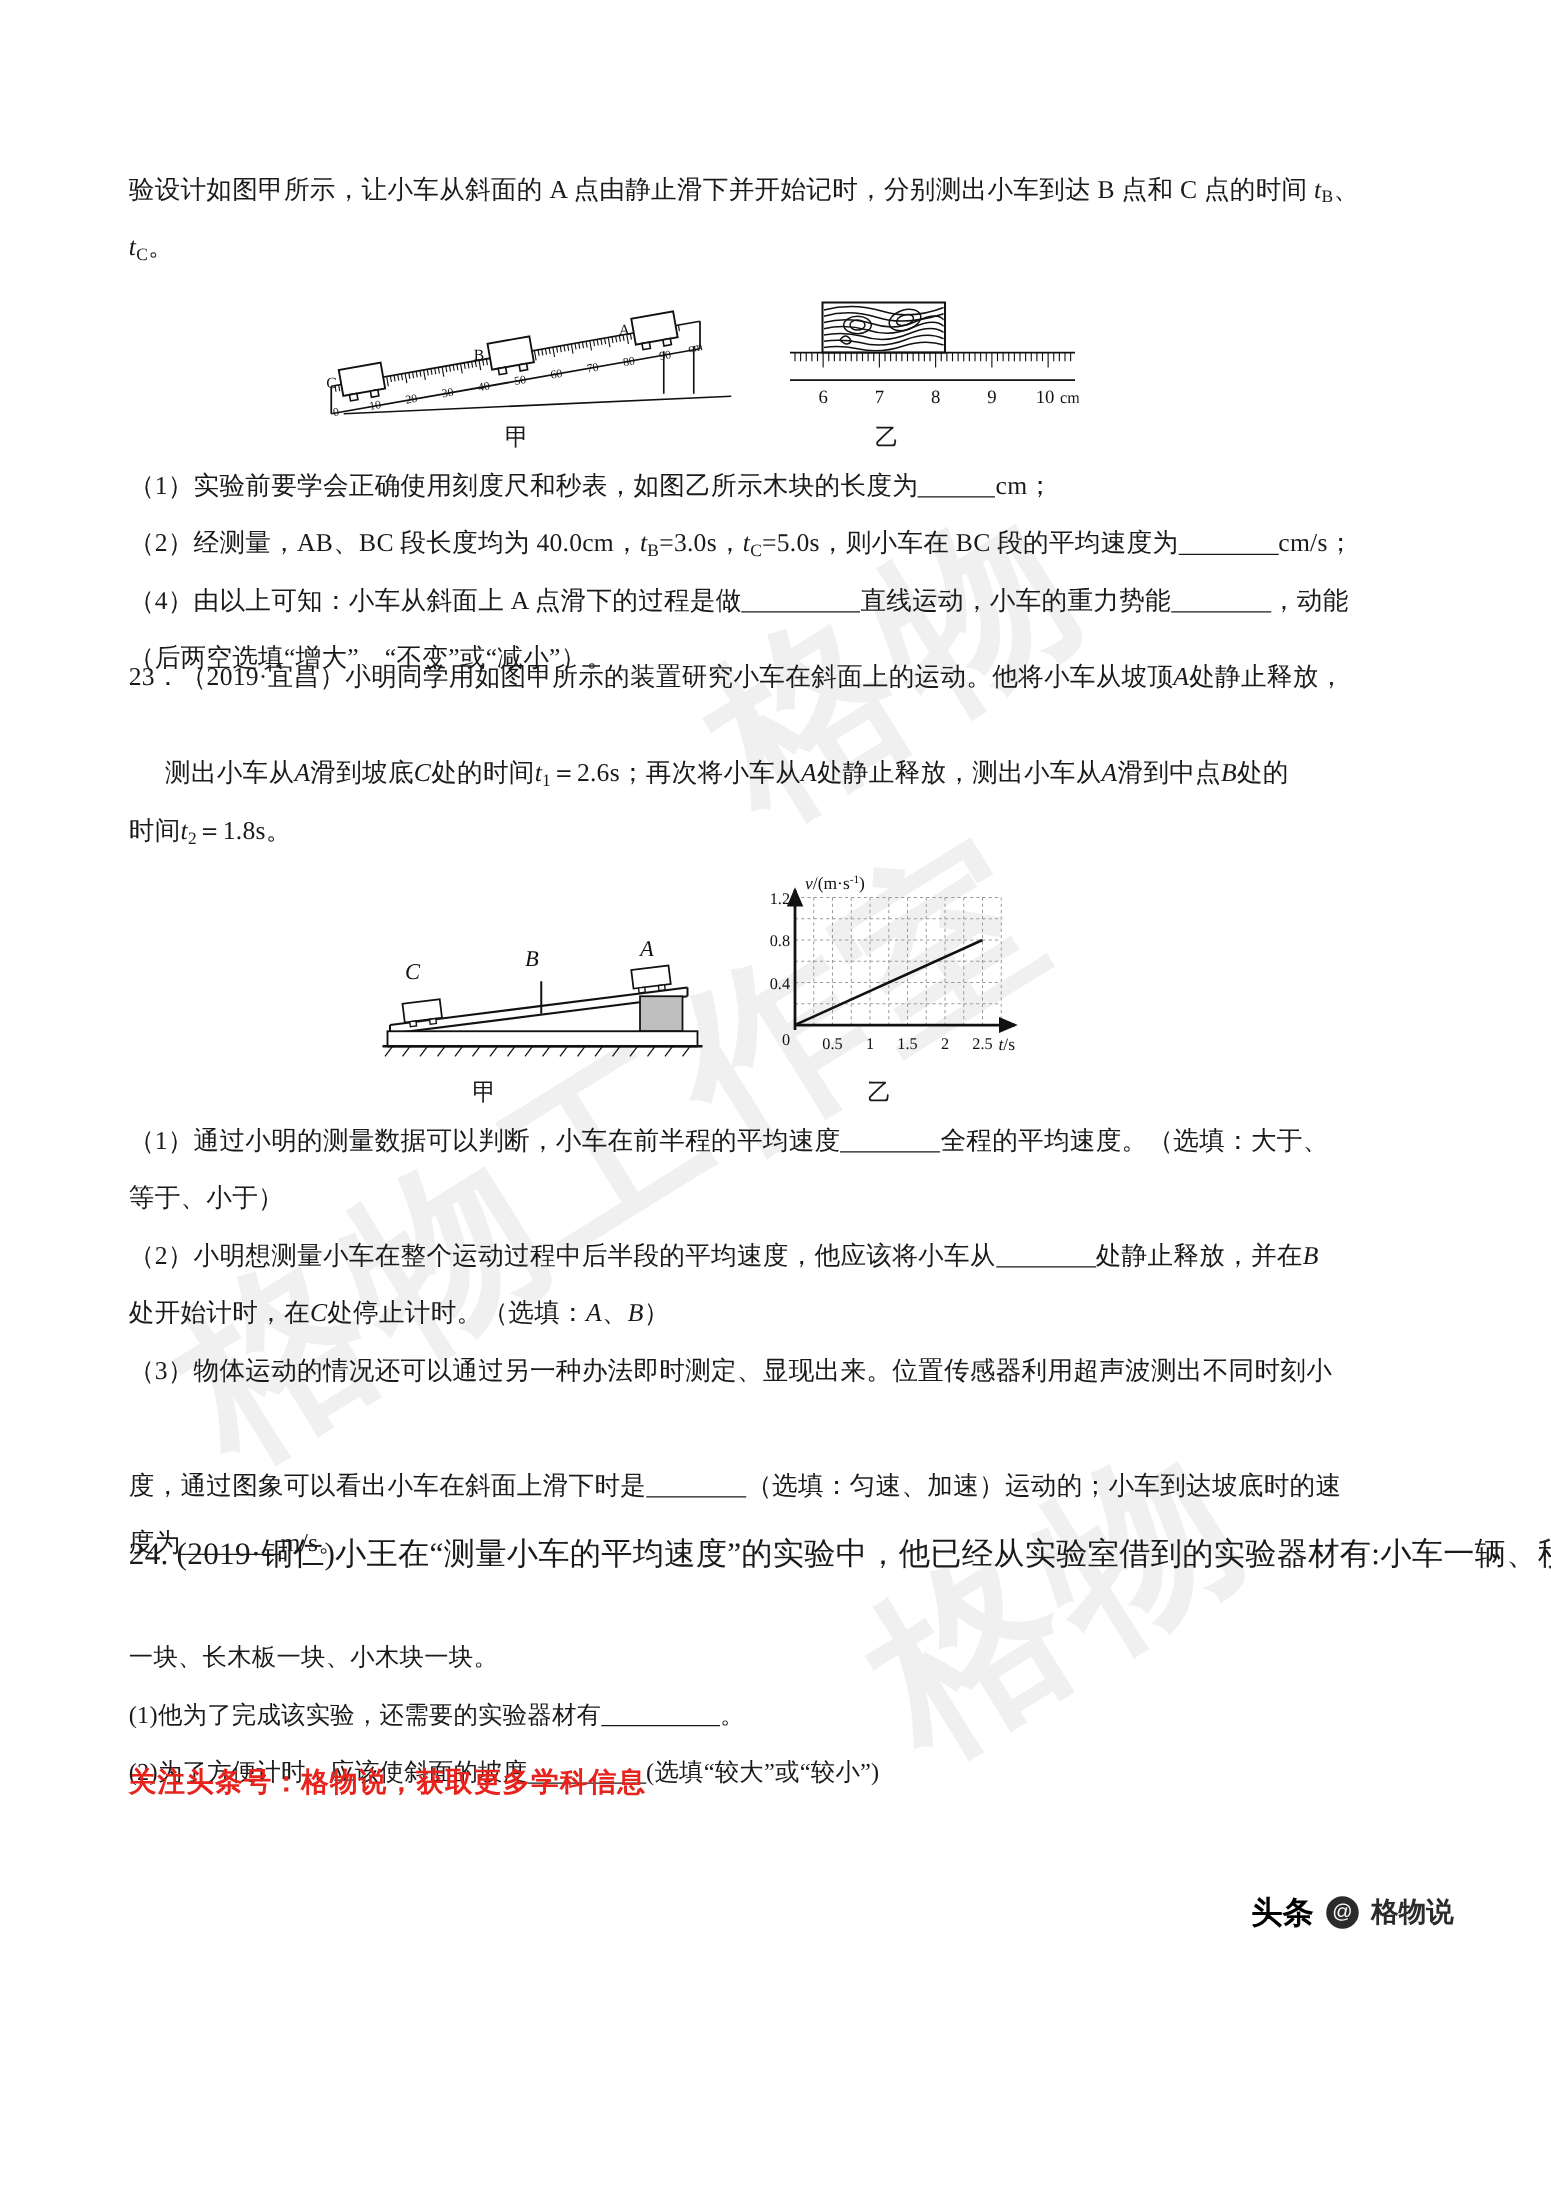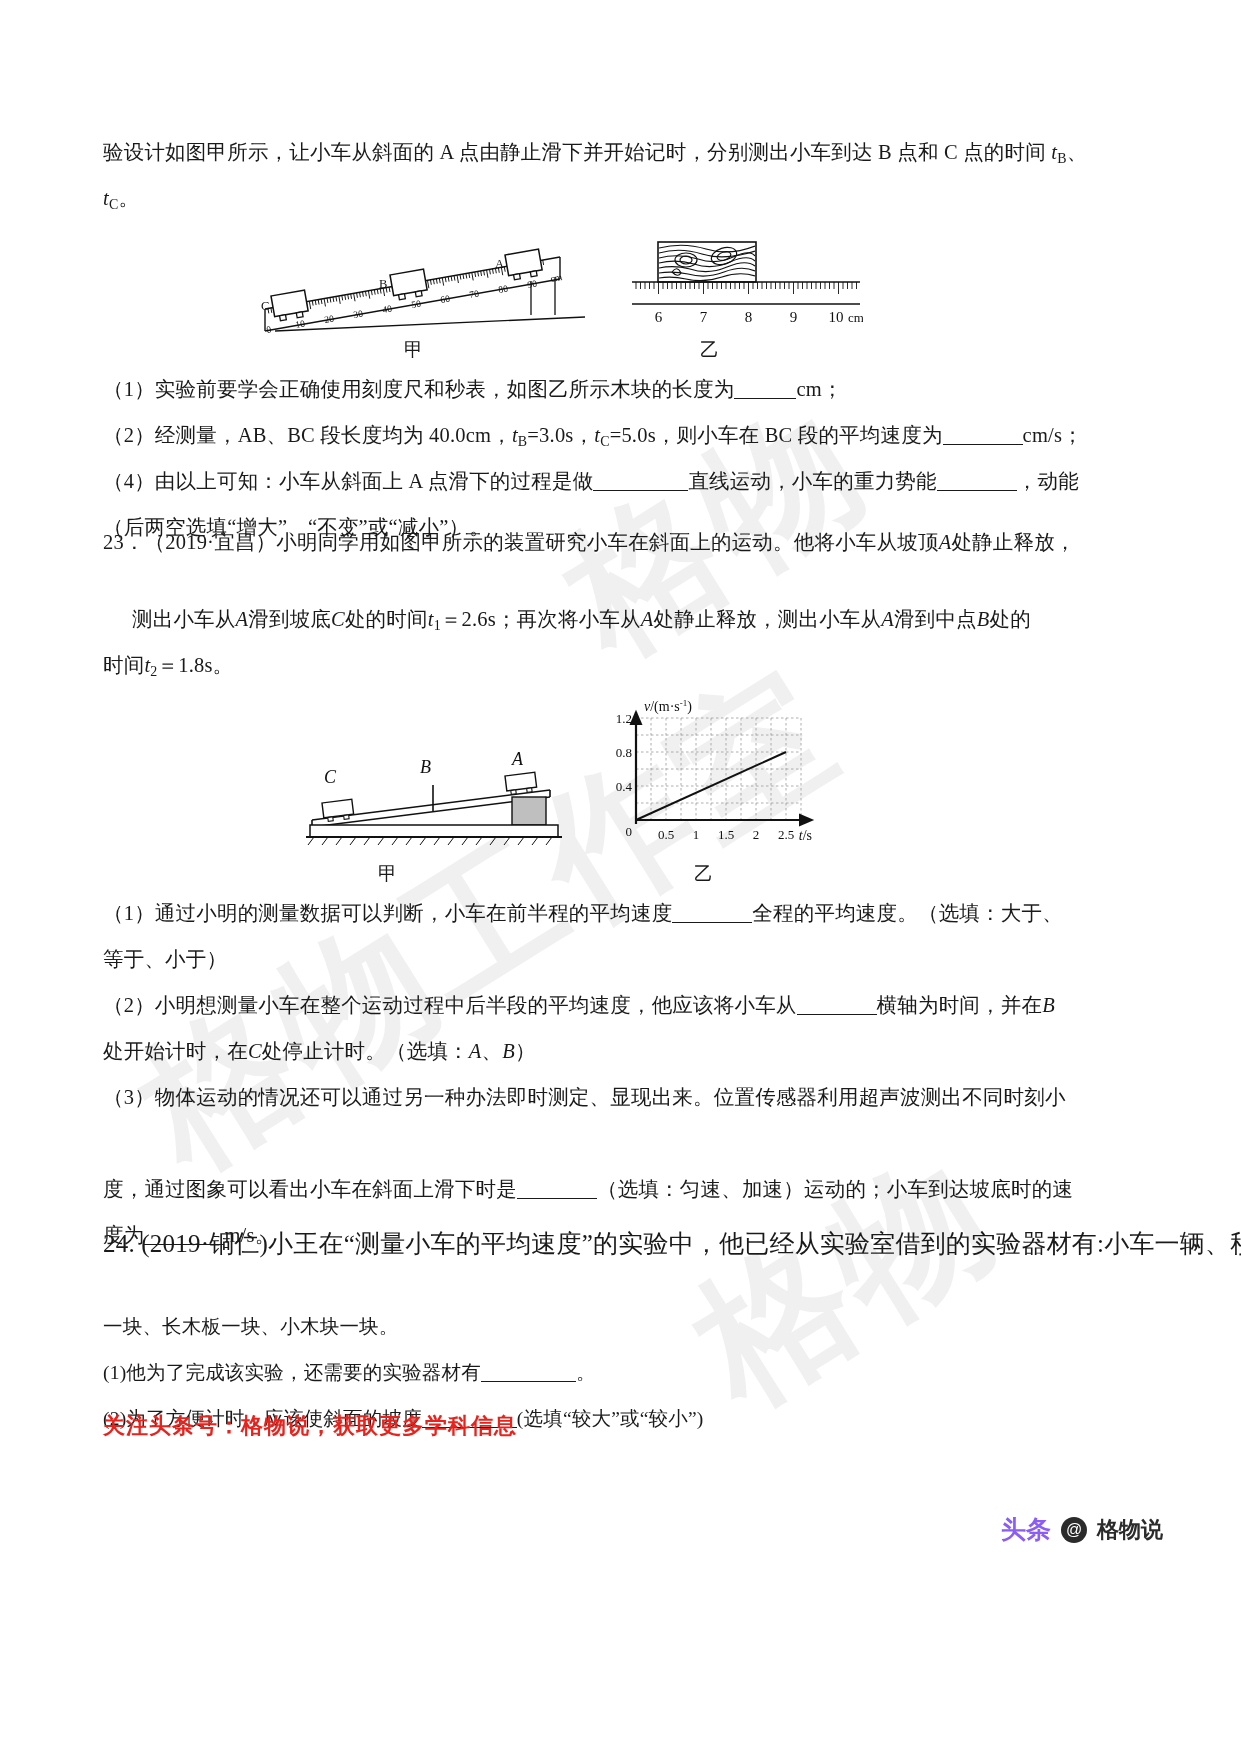--- a/index.html
+++ b/index.html
@@ -525,7 +525,7 @@
   <div class="para" style="left:103px; top:949px;">等于、小于）</div>
 
   <div class="para" style="left:103px; top:995px;">
-    <span>（2）小明想测量小车在整个运动过程中后半段的平均速度，他应该将小车从</span><span class="blank-m"></span><span>横轴为时间，并在</span><span class="ital">B</span>
+    <span>（2）小明想测量小车在整个运动过程中后半段的平均速度，他应该将小车从</span><span class="blank-m"></span><span>处静止释放，并在</span><span class="ital">B</span>
   </div>
   <div class="para" style="left:103px; top:1041px;">
     <span>处开始计时，在</span><span class="ital">C</span><span>处停止计时。（选填：</span><span class="ital">A</span><span>、</span><span class="ital">B</span><span>）</span>

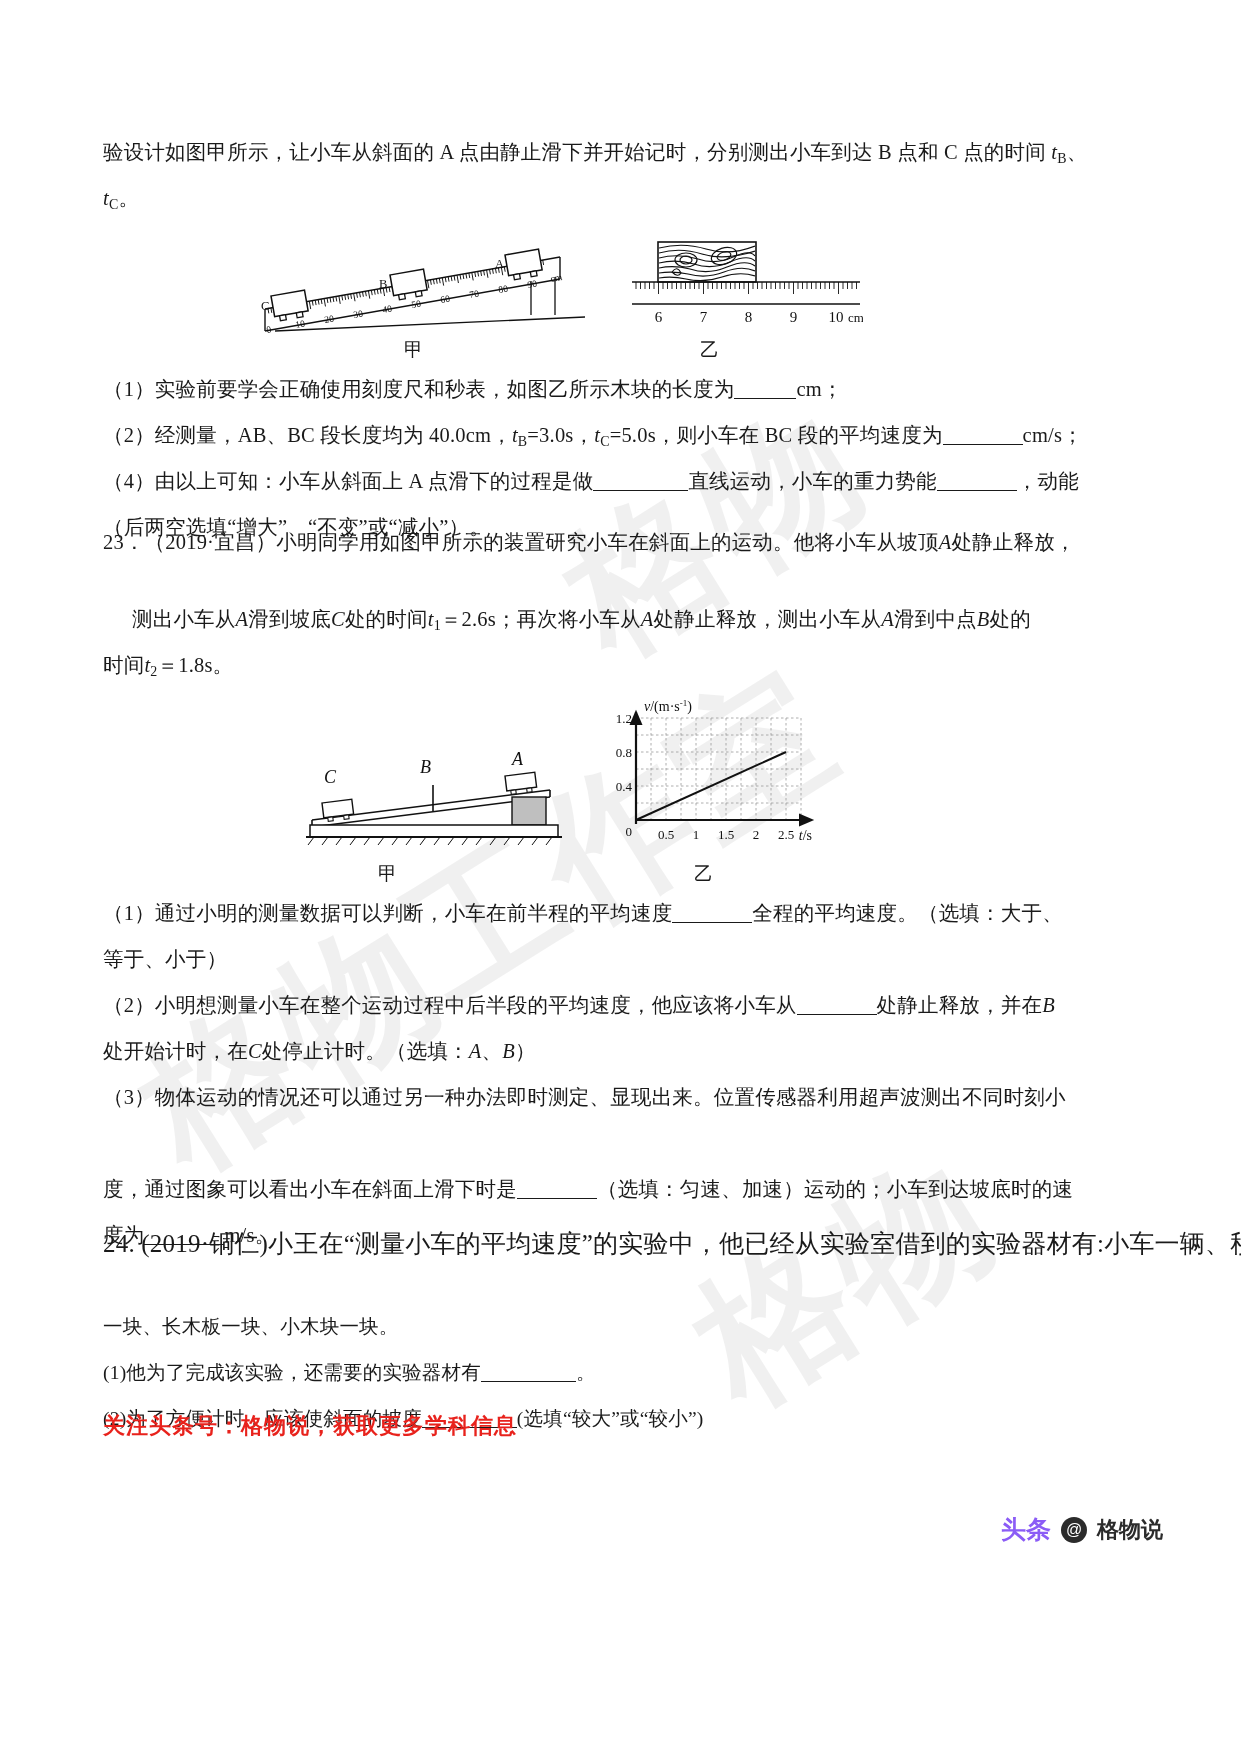--- a/index.html
+++ b/index.html
@@ -89,7 +89,7 @@
   #footer-brand .ft-title {
     font-size: 25px;
     font-weight: 700;
-    color: #8b5cf6;
+    color: #000000;
     font-family: "Liberation Sans", sans-serif;
   }
   #footer-brand .ft-dot {

